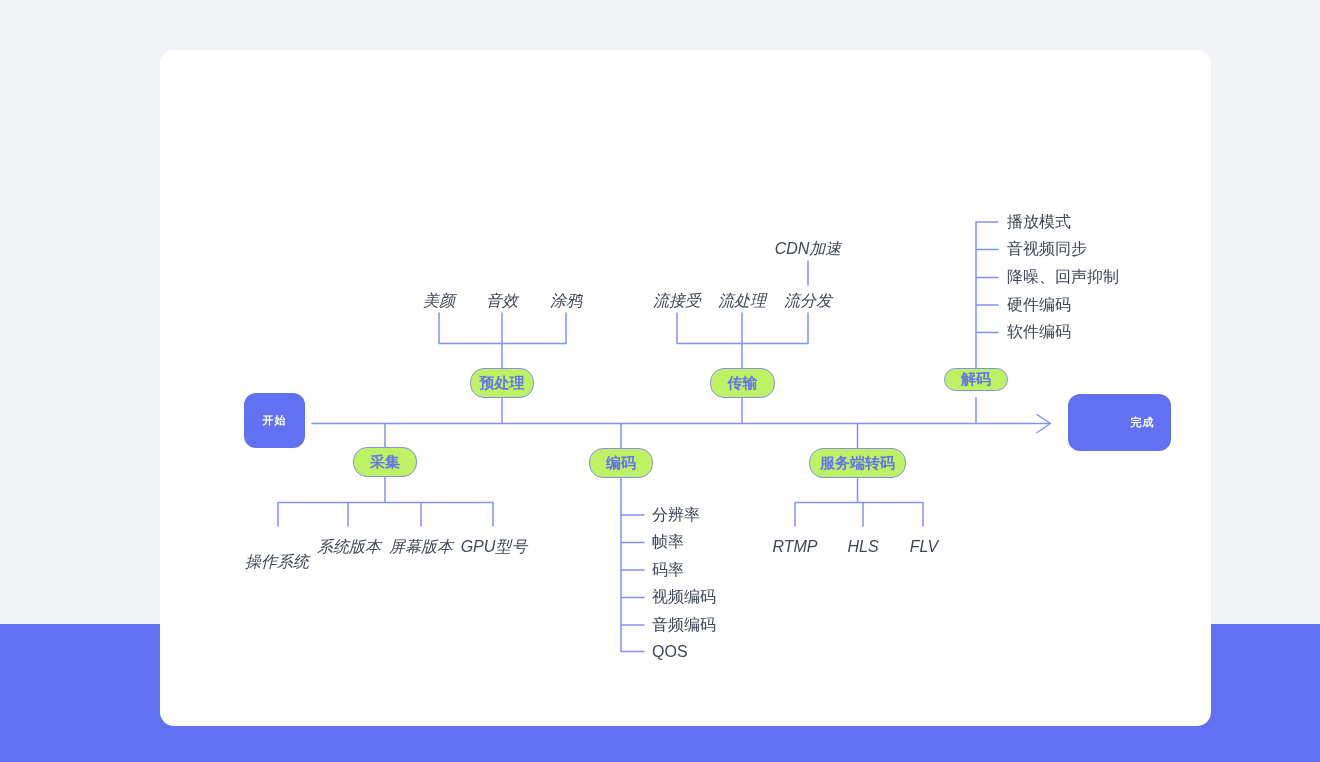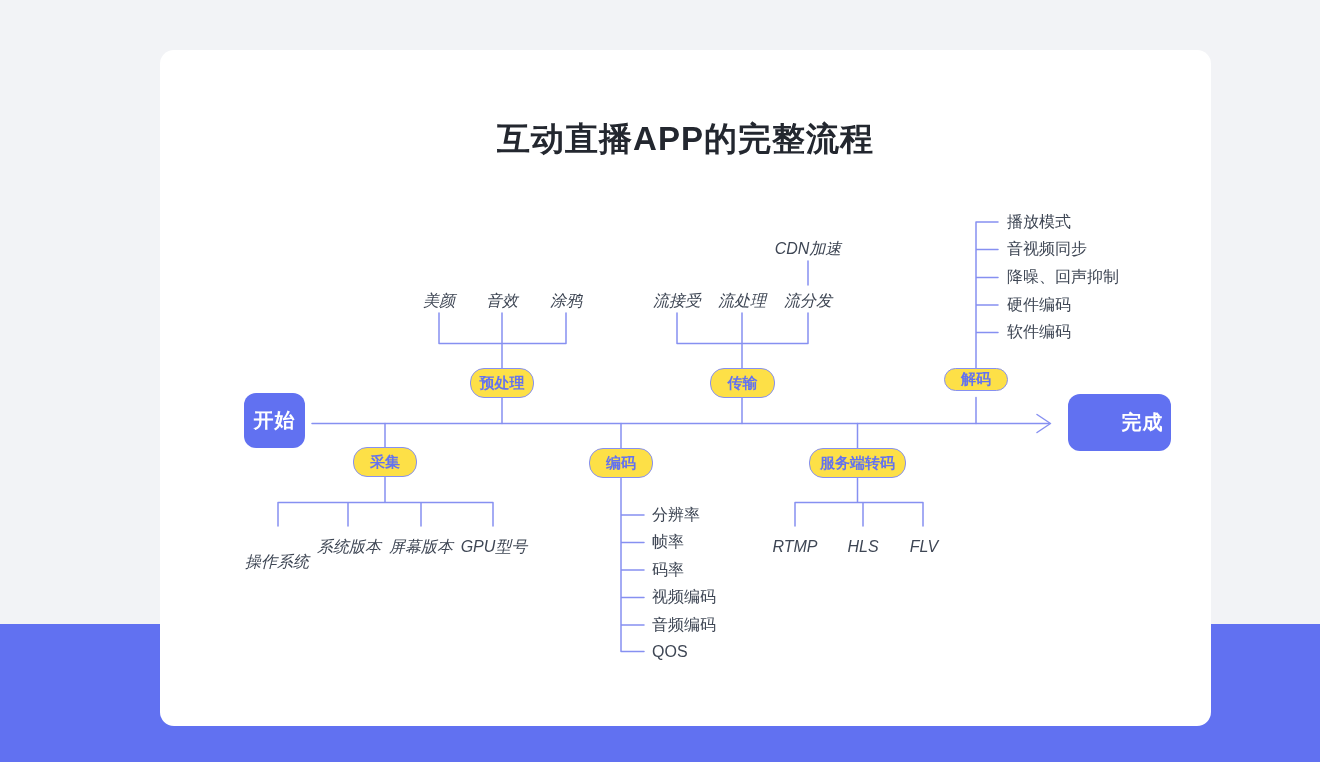--- a/index.html
+++ b/index.html
@@ -25,7 +25,6 @@
   <div class="purple-band"></div>
   <div class="card"></div>
 
-  <div class="title">互动直播APP的完整流程</div>
 
   <svg class="connectors" width="1320" height="762" viewBox="0 0 1320 762" fill="none" stroke="#8690F1" stroke-width="1.5" stroke-linecap="round" stroke-linejoin="round">
     <path d="M312 423.5 H1049"></path>

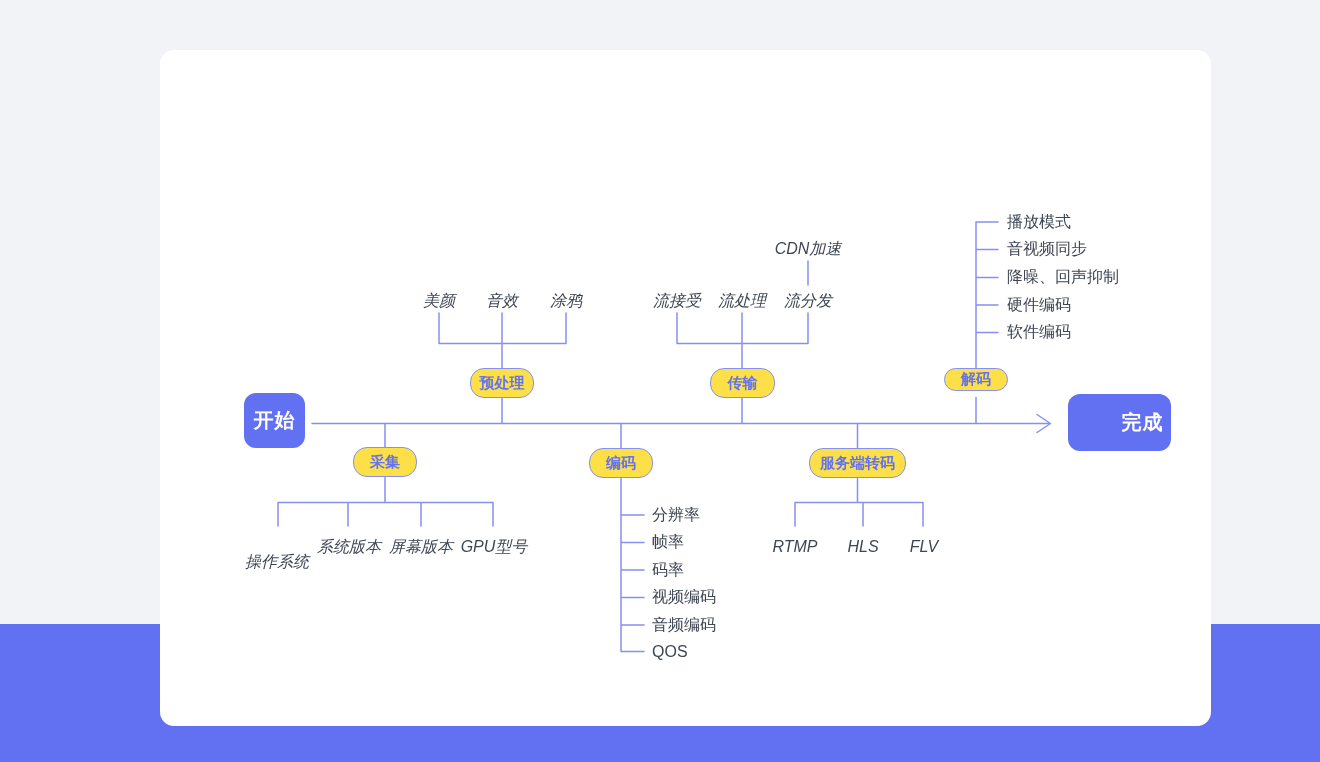--- a/index.html
+++ b/index.html
@@ -12,7 +12,7 @@
   svg.connectors{position:absolute;left:0;top:0;pointer-events:none;}
   .terminal{position:absolute;background:#6171F1;border-radius:12px;color:#FFFFFF;
             font-size:20px;font-weight:700;display:flex;align-items:center;justify-content:center;letter-spacing:1px;}
-  .node{position:absolute;background:#fde047;border:1.5px solid #8690F1;border-radius:14px;
+  .node{position:absolute;background:#bef264;border:1.5px solid #8690F1;border-radius:14px;
         color:#6372F0;font-size:15px;font-weight:600;display:flex;align-items:center;justify-content:center;
         box-sizing:border-box;white-space:nowrap;}
   .lbl{position:absolute;font-size:16px;color:#3E4654;white-space:nowrap;line-height:14px;}

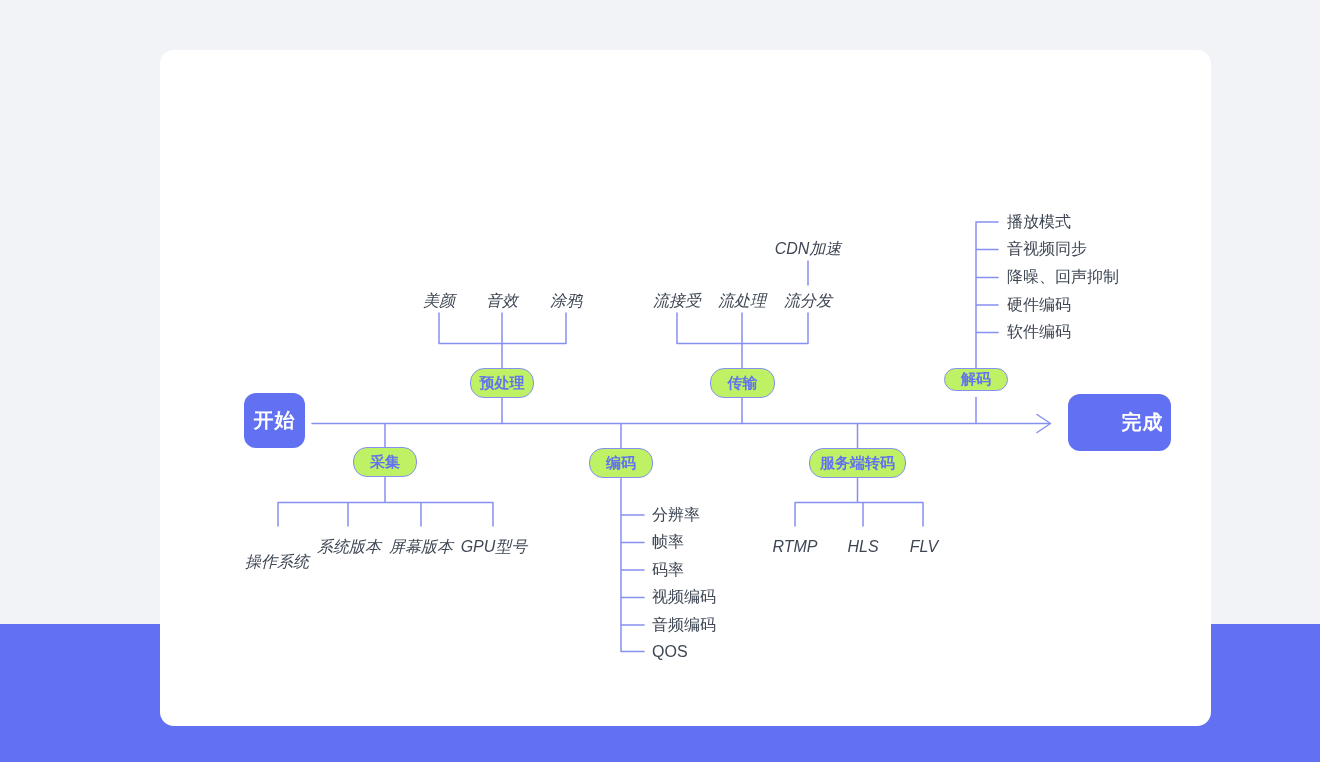--- a/index.html
+++ b/index.html
@@ -11,7 +11,7 @@
          font-size:33px;font-weight:700;color:#23272F;letter-spacing:1px;}
   svg.connectors{position:absolute;left:0;top:0;pointer-events:none;}
   .terminal{position:absolute;background:#6171F1;border-radius:12px;color:#FFFFFF;
-            font-size:20px;font-weight:700;display:flex;align-items:center;justify-content:center;letter-spacing:1px;}
+            font-size:11px;font-weight:700;display:flex;align-items:center;justify-content:center;letter-spacing:1px;}
   .node{position:absolute;background:#bef264;border:1.5px solid #8690F1;border-radius:14px;
         color:#6372F0;font-size:15px;font-weight:600;display:flex;align-items:center;justify-content:center;
         box-sizing:border-box;white-space:nowrap;}

